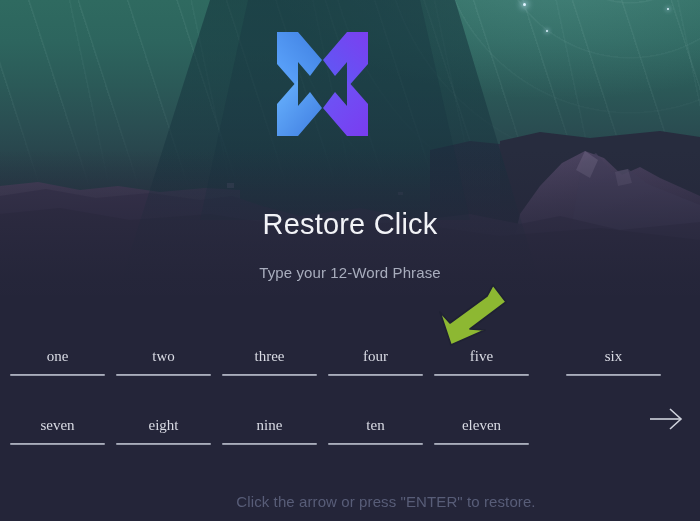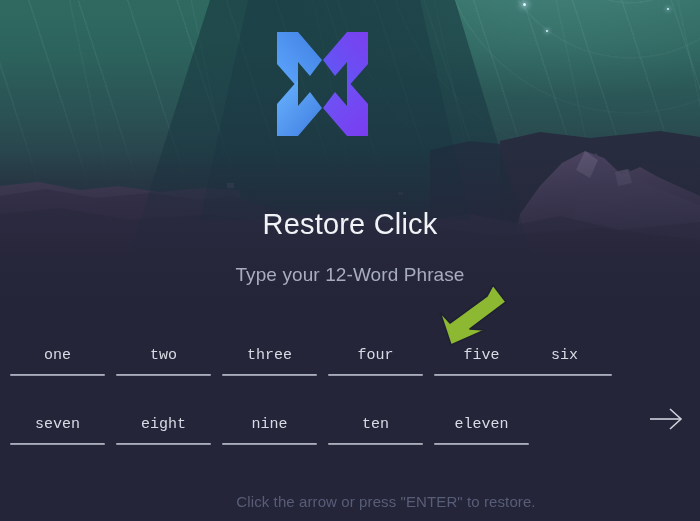--- a/index.html
+++ b/index.html
@@ -138,7 +138,7 @@
     left: 0; top: 264px;
     width: 700px;
     text-align: center;
-    font-size: 19px;
+    font-size: 15px;
     font-weight: 400;
     color: #a8adbd;
     letter-spacing: .1px;

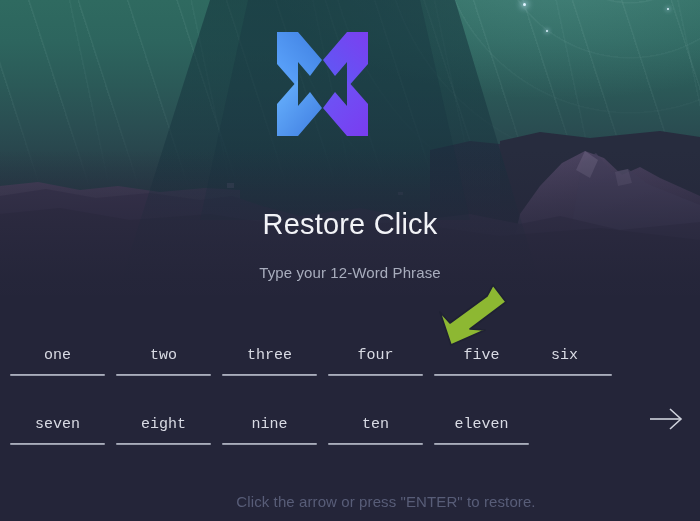--- a/index.html
+++ b/index.html
@@ -170,7 +170,7 @@
     background: transparent;
     border: 0;
     outline: none;
-    font-family: Liberation Mono, monospace;
+    font-family: Liberation Serif, serif;
     padding: 0;
   }
   .field-rule {

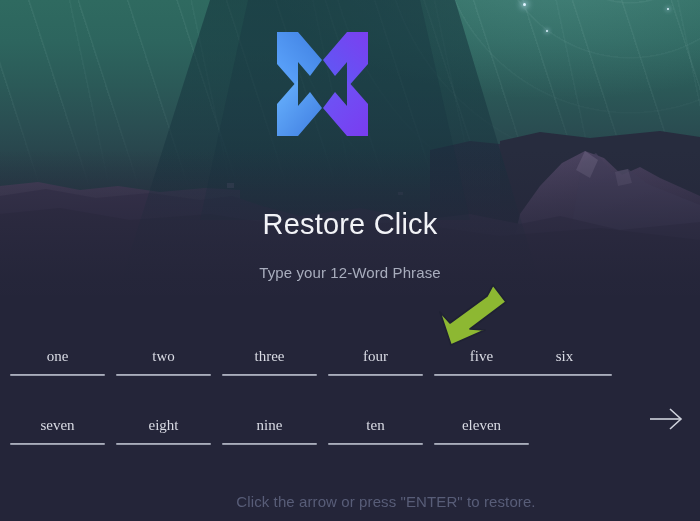--- a/index.html
+++ b/index.html
@@ -336,7 +336,7 @@
         <input class="field-text" type="text" value="five" style="">
         <div class="field-rule"></div>
       </div>
-      <div class="field" style="left:507px">
+      <div class="field" style="left:556px">
         <input class="field-text" type="text" value="six" style="">
         <div class="field-rule"></div>
       </div>

